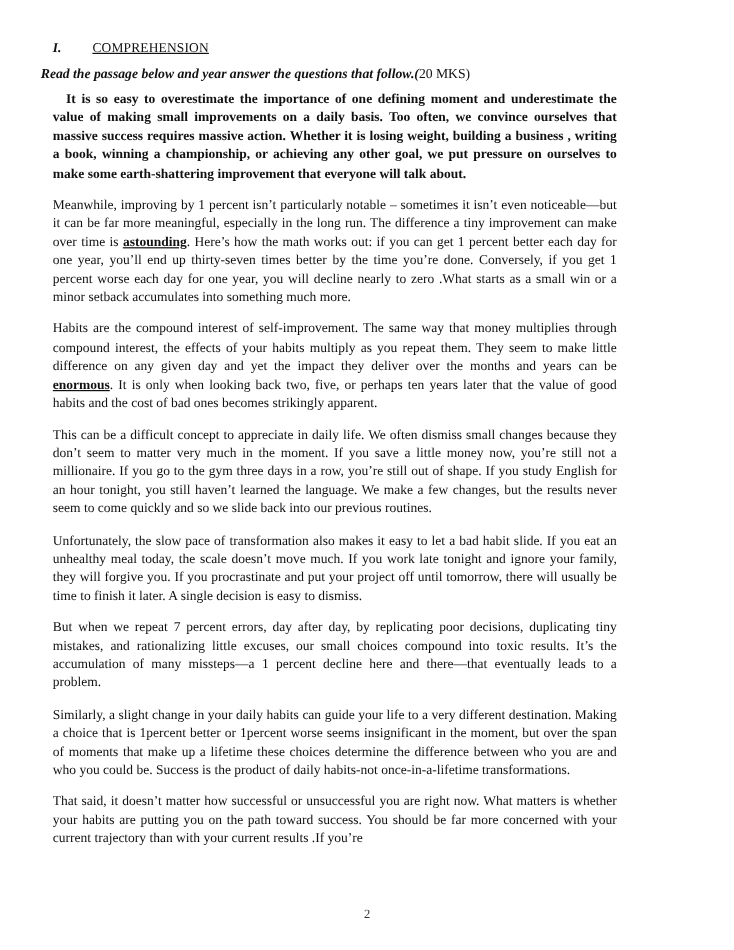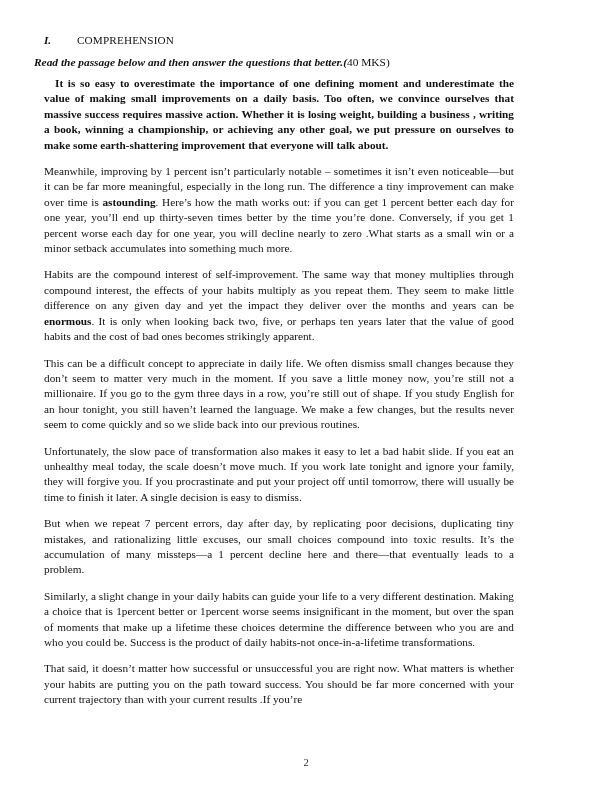--- a/index.html
+++ b/index.html
@@ -42,6 +42,7 @@
     width: 33px;
   }
   .heading-title {
+    text-decoration: underline;
     letter-spacing: 0.15px;
   }
 

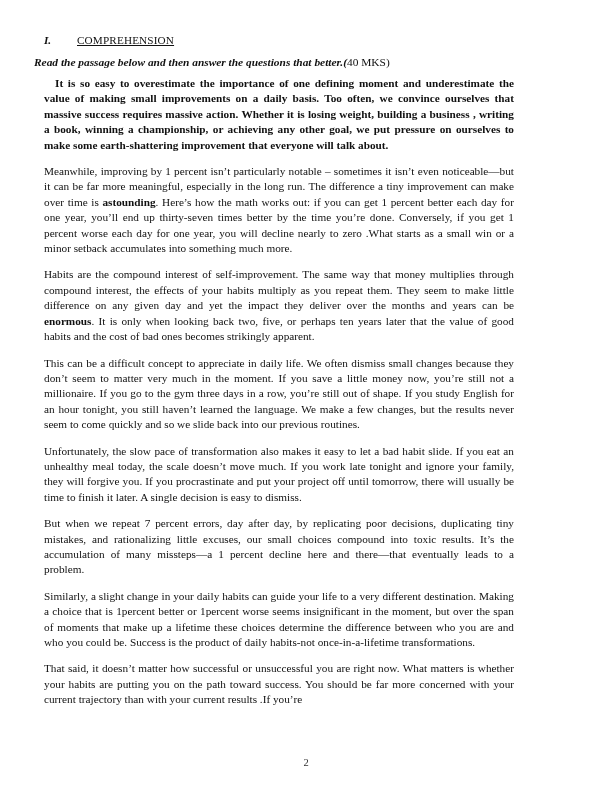--- a/index.html
+++ b/index.html
@@ -108,7 +108,7 @@
   </div>
 
   <div class="instruction-row">
-    <span class="instruction-main">Read the passage below and then answer the questions that better.(</span><span class="instruction-marks">40 MKS)</span>
+    <span class="instruction-main">Read the passage below and year answer the questions that follow.(</span><span class="instruction-marks">40 MKS)</span>
   </div>
 
   <div class="body-block">

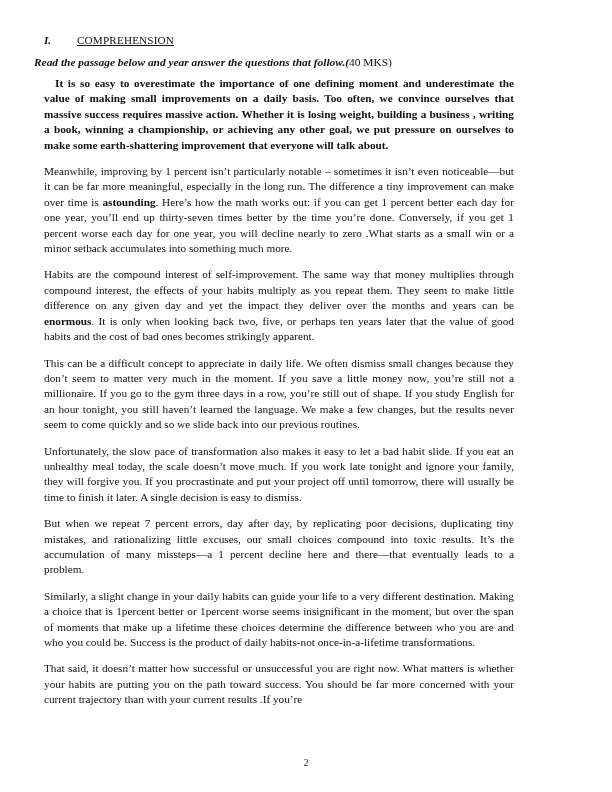--- a/index.html
+++ b/index.html
@@ -108,7 +108,7 @@
   </div>
 
   <div class="instruction-row">
-    <span class="instruction-main">Read the passage below and year answer the questions that follow.(</span><span class="instruction-marks">40 MKS)</span>
+    <span class="instruction-main">Read the passage below and year answer the questions that follow.(</span><span class="instruction-marks">20 MKS)</span>
   </div>
 
   <div class="body-block">

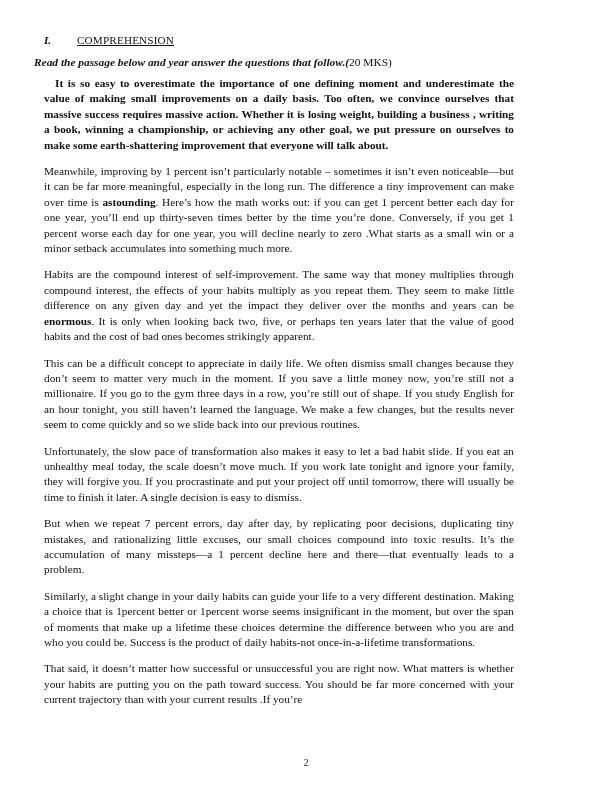--- a/index.html
+++ b/index.html
@@ -85,6 +85,7 @@
   }
   .para b {
     font-weight: bold;
+    text-decoration: underline;
   }
 
   

